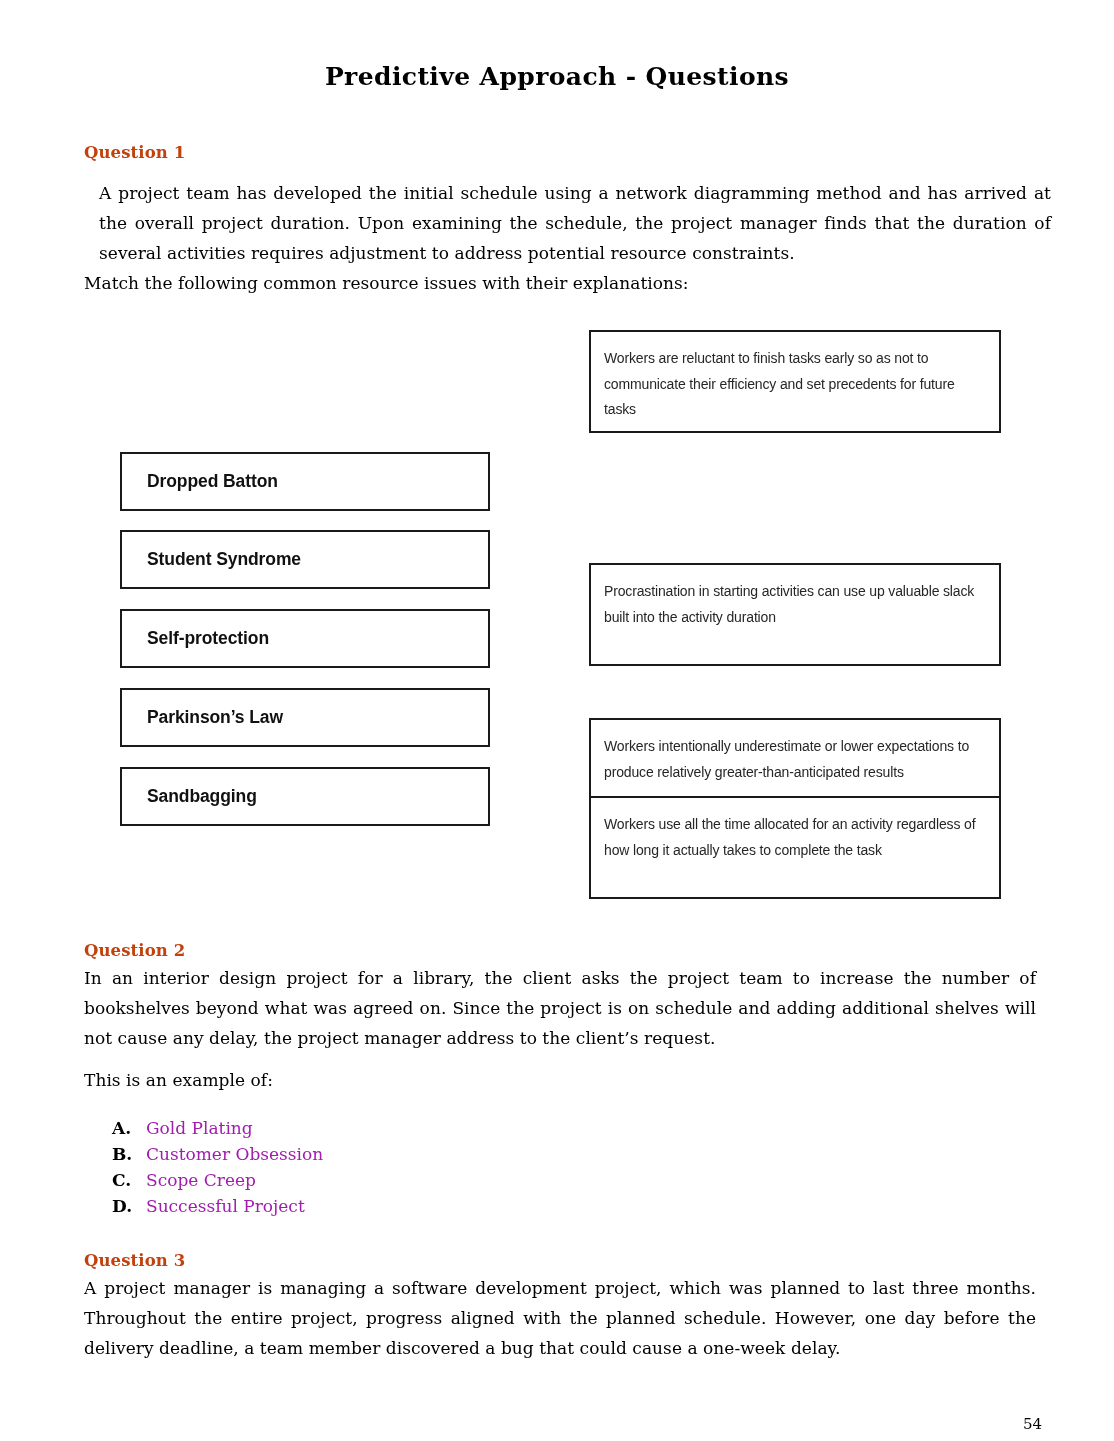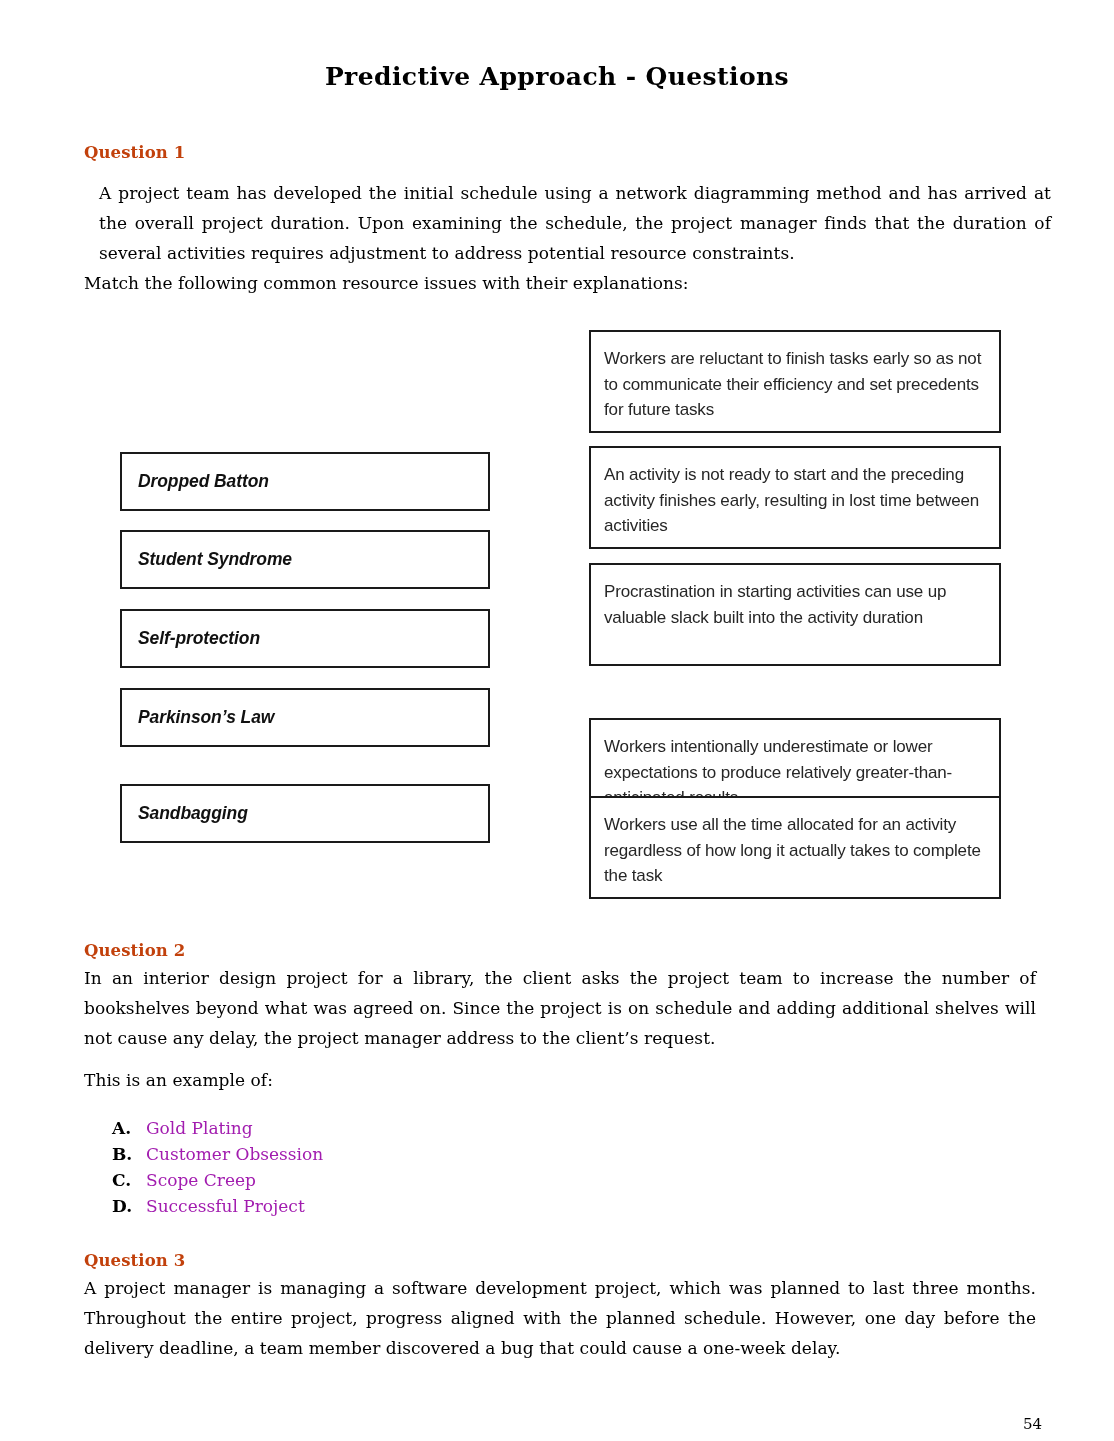--- a/index.html
+++ b/index.html
@@ -97,7 +97,7 @@
   .desc-box .desc-label {
     font-family: "Liberation Sans", sans-serif;
     font-weight: normal;
-    font-size: 17px;
+    font-size: 14px;
     line-height: 25.5px;
     color: #262626;
     letter-spacing: -0.15px;

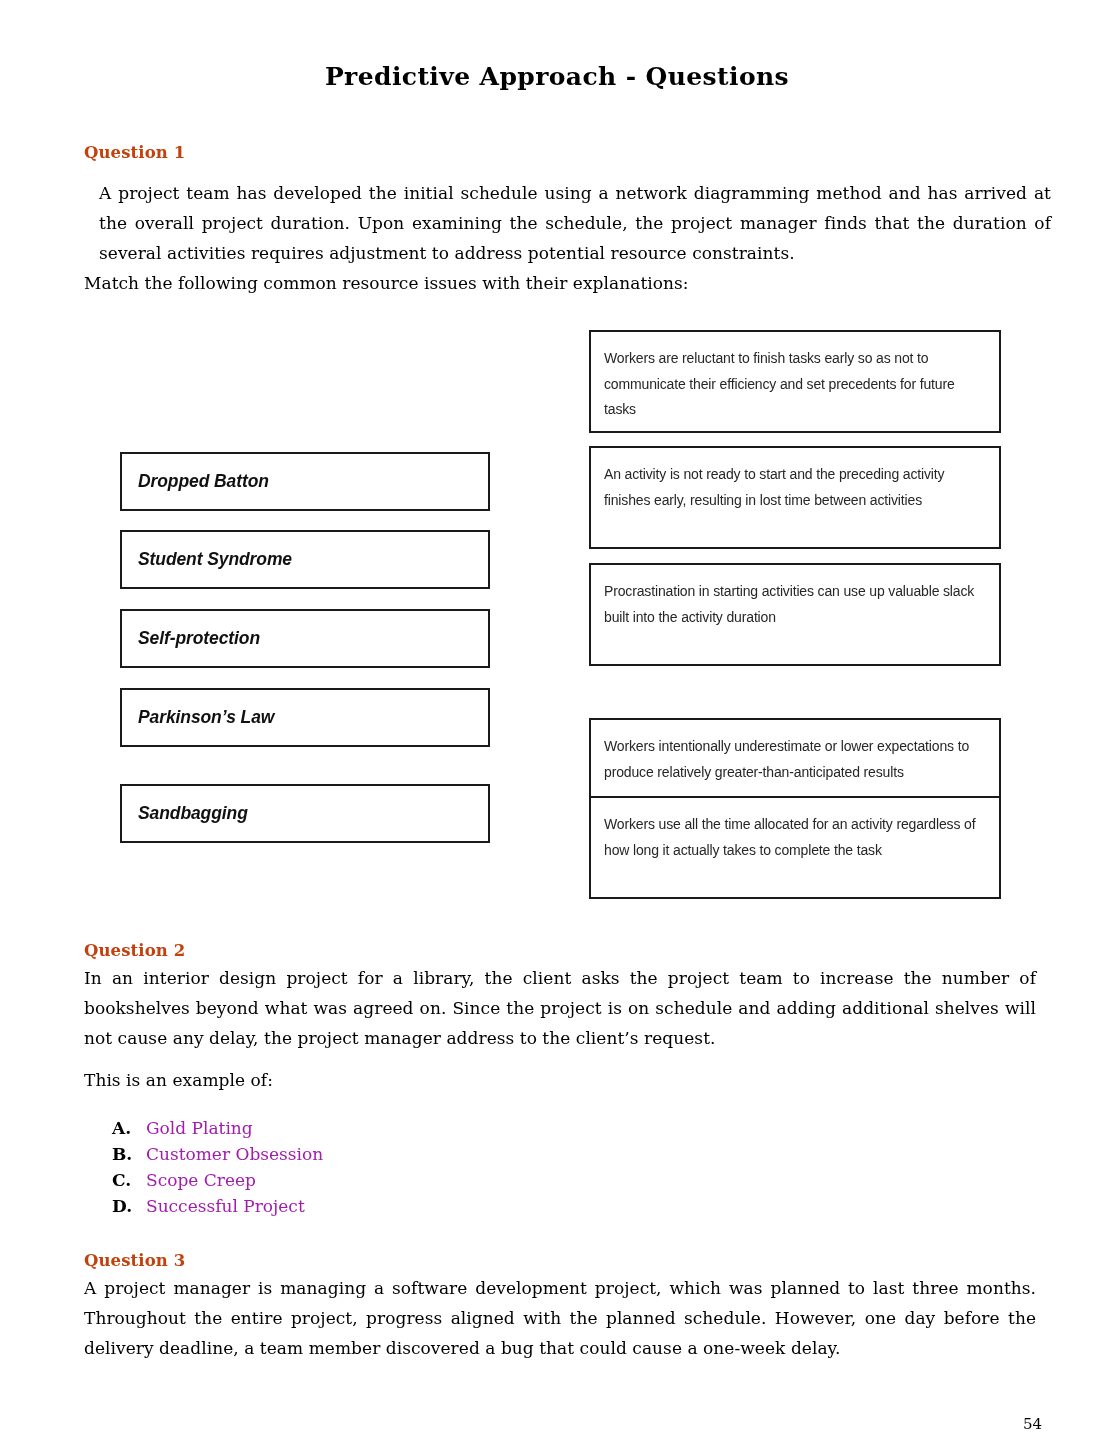--- a/index.html
+++ b/index.html
@@ -83,9 +83,8 @@
     font-weight: bold;
     font-size: 17.5px;
     color: #111111;
-    padding-left: 16px;
+    padding-left: 25px;
     letter-spacing: -0.1px;
-    font-style: italic;
   }
   .desc-box {
     left: 589px;

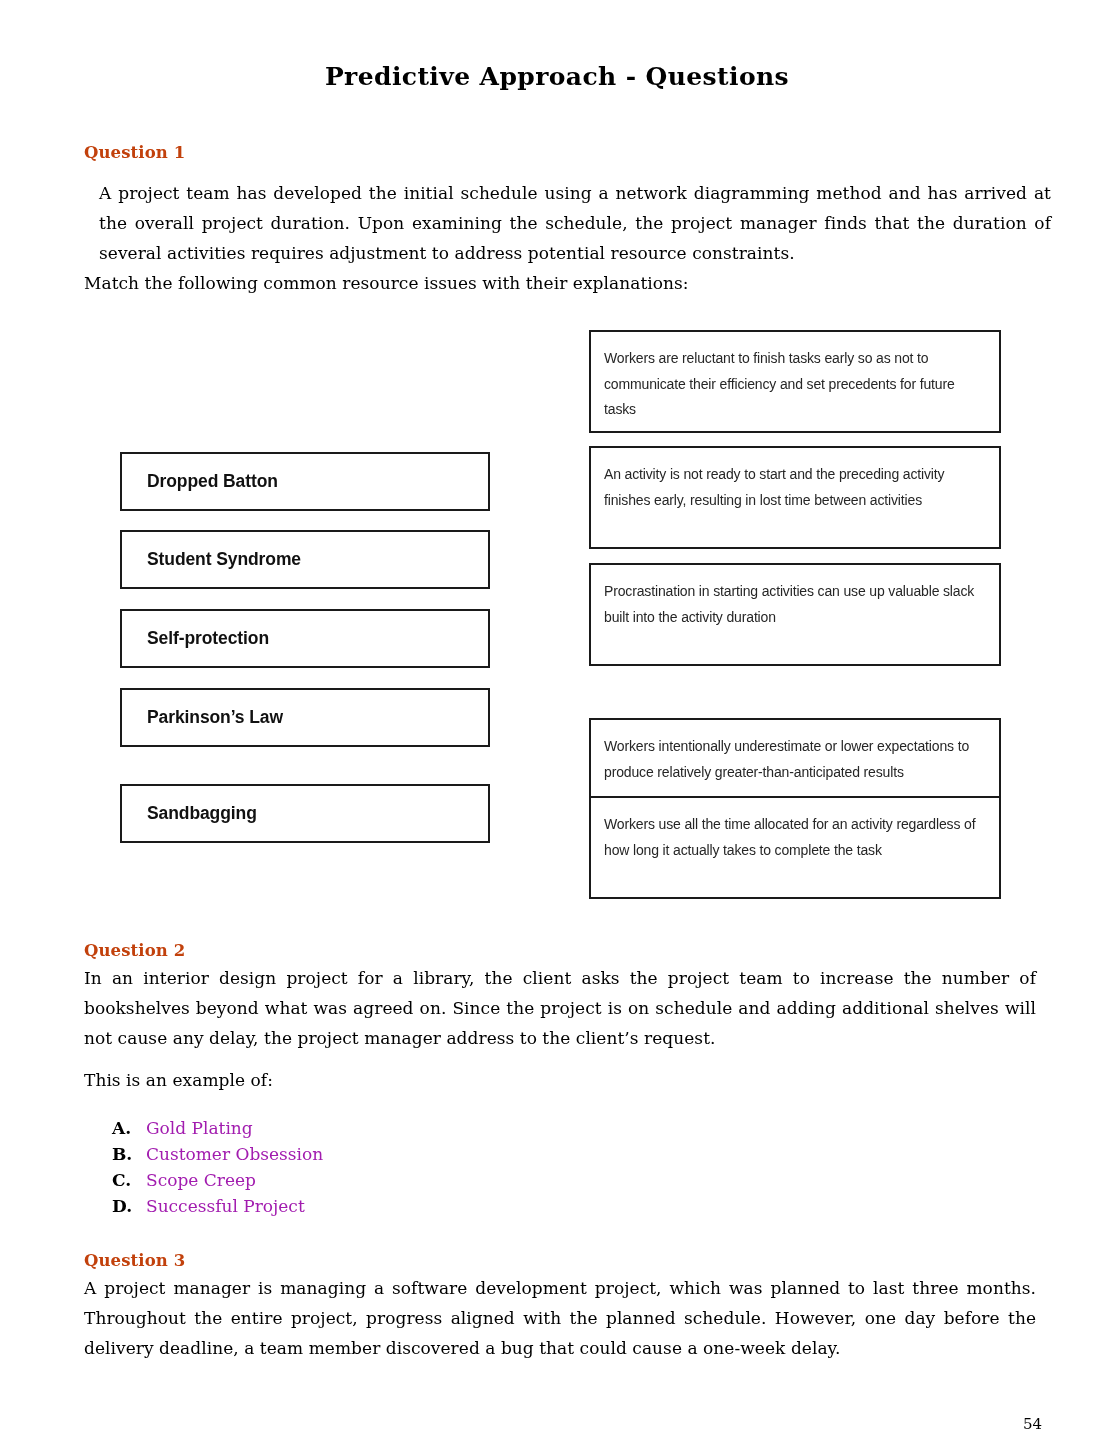--- a/index.html
+++ b/index.html
@@ -170,9 +170,6 @@
     <div class="desc-box" style="top:330px; height:103px;">
       <span class="desc-label">Workers are reluctant to finish tasks early so as not to communicate their efficiency and set precedents for future tasks</span>
     </div>
-    <div class="desc-box" style="top:446px; height:103px;">
-      <span class="desc-label">An activity is not ready to start and the preceding activity finishes early, resulting in lost time between activities</span>
-    </div>
     <div class="desc-box" style="top:563px; height:103px;">
       <span class="desc-label">Procrastination in starting activities can use up valuable slack built into the activity duration</span>
     </div>

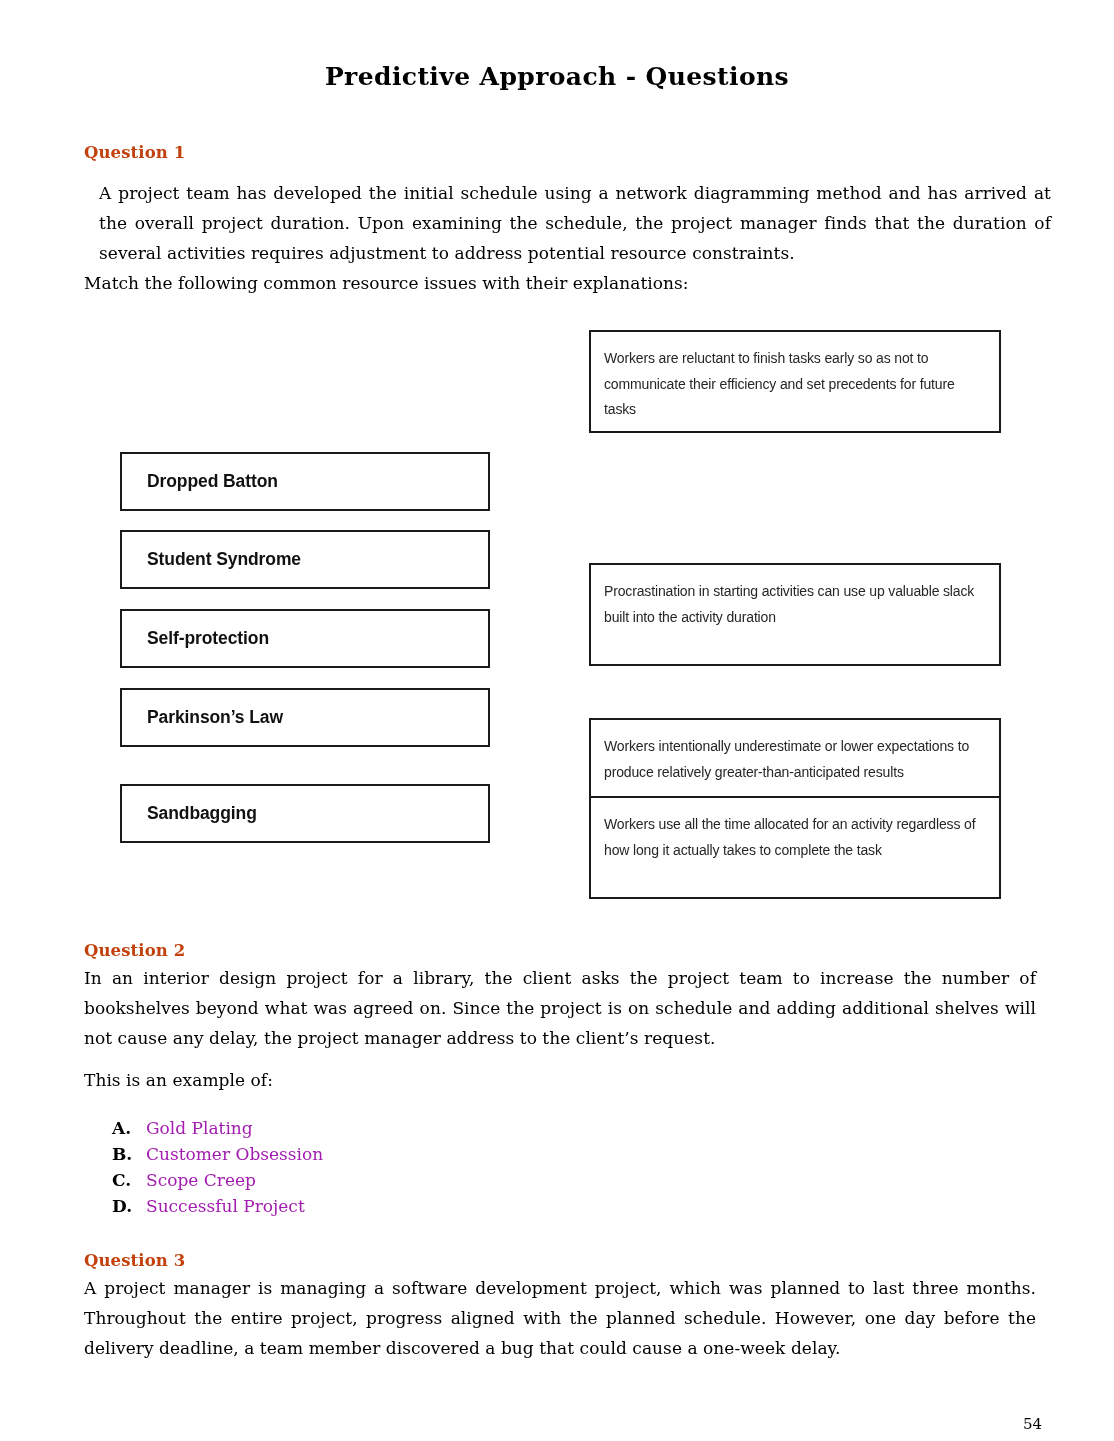--- a/index.html
+++ b/index.html
@@ -163,7 +163,7 @@
     <div class="term-box" style="top:688px;">
       <span class="term-label">Parkinson’s Law</span>
     </div>
-    <div class="term-box" style="top:784px;">
+    <div class="term-box" style="top:767px;">
       <span class="term-label">Sandbagging</span>
     </div>
 

